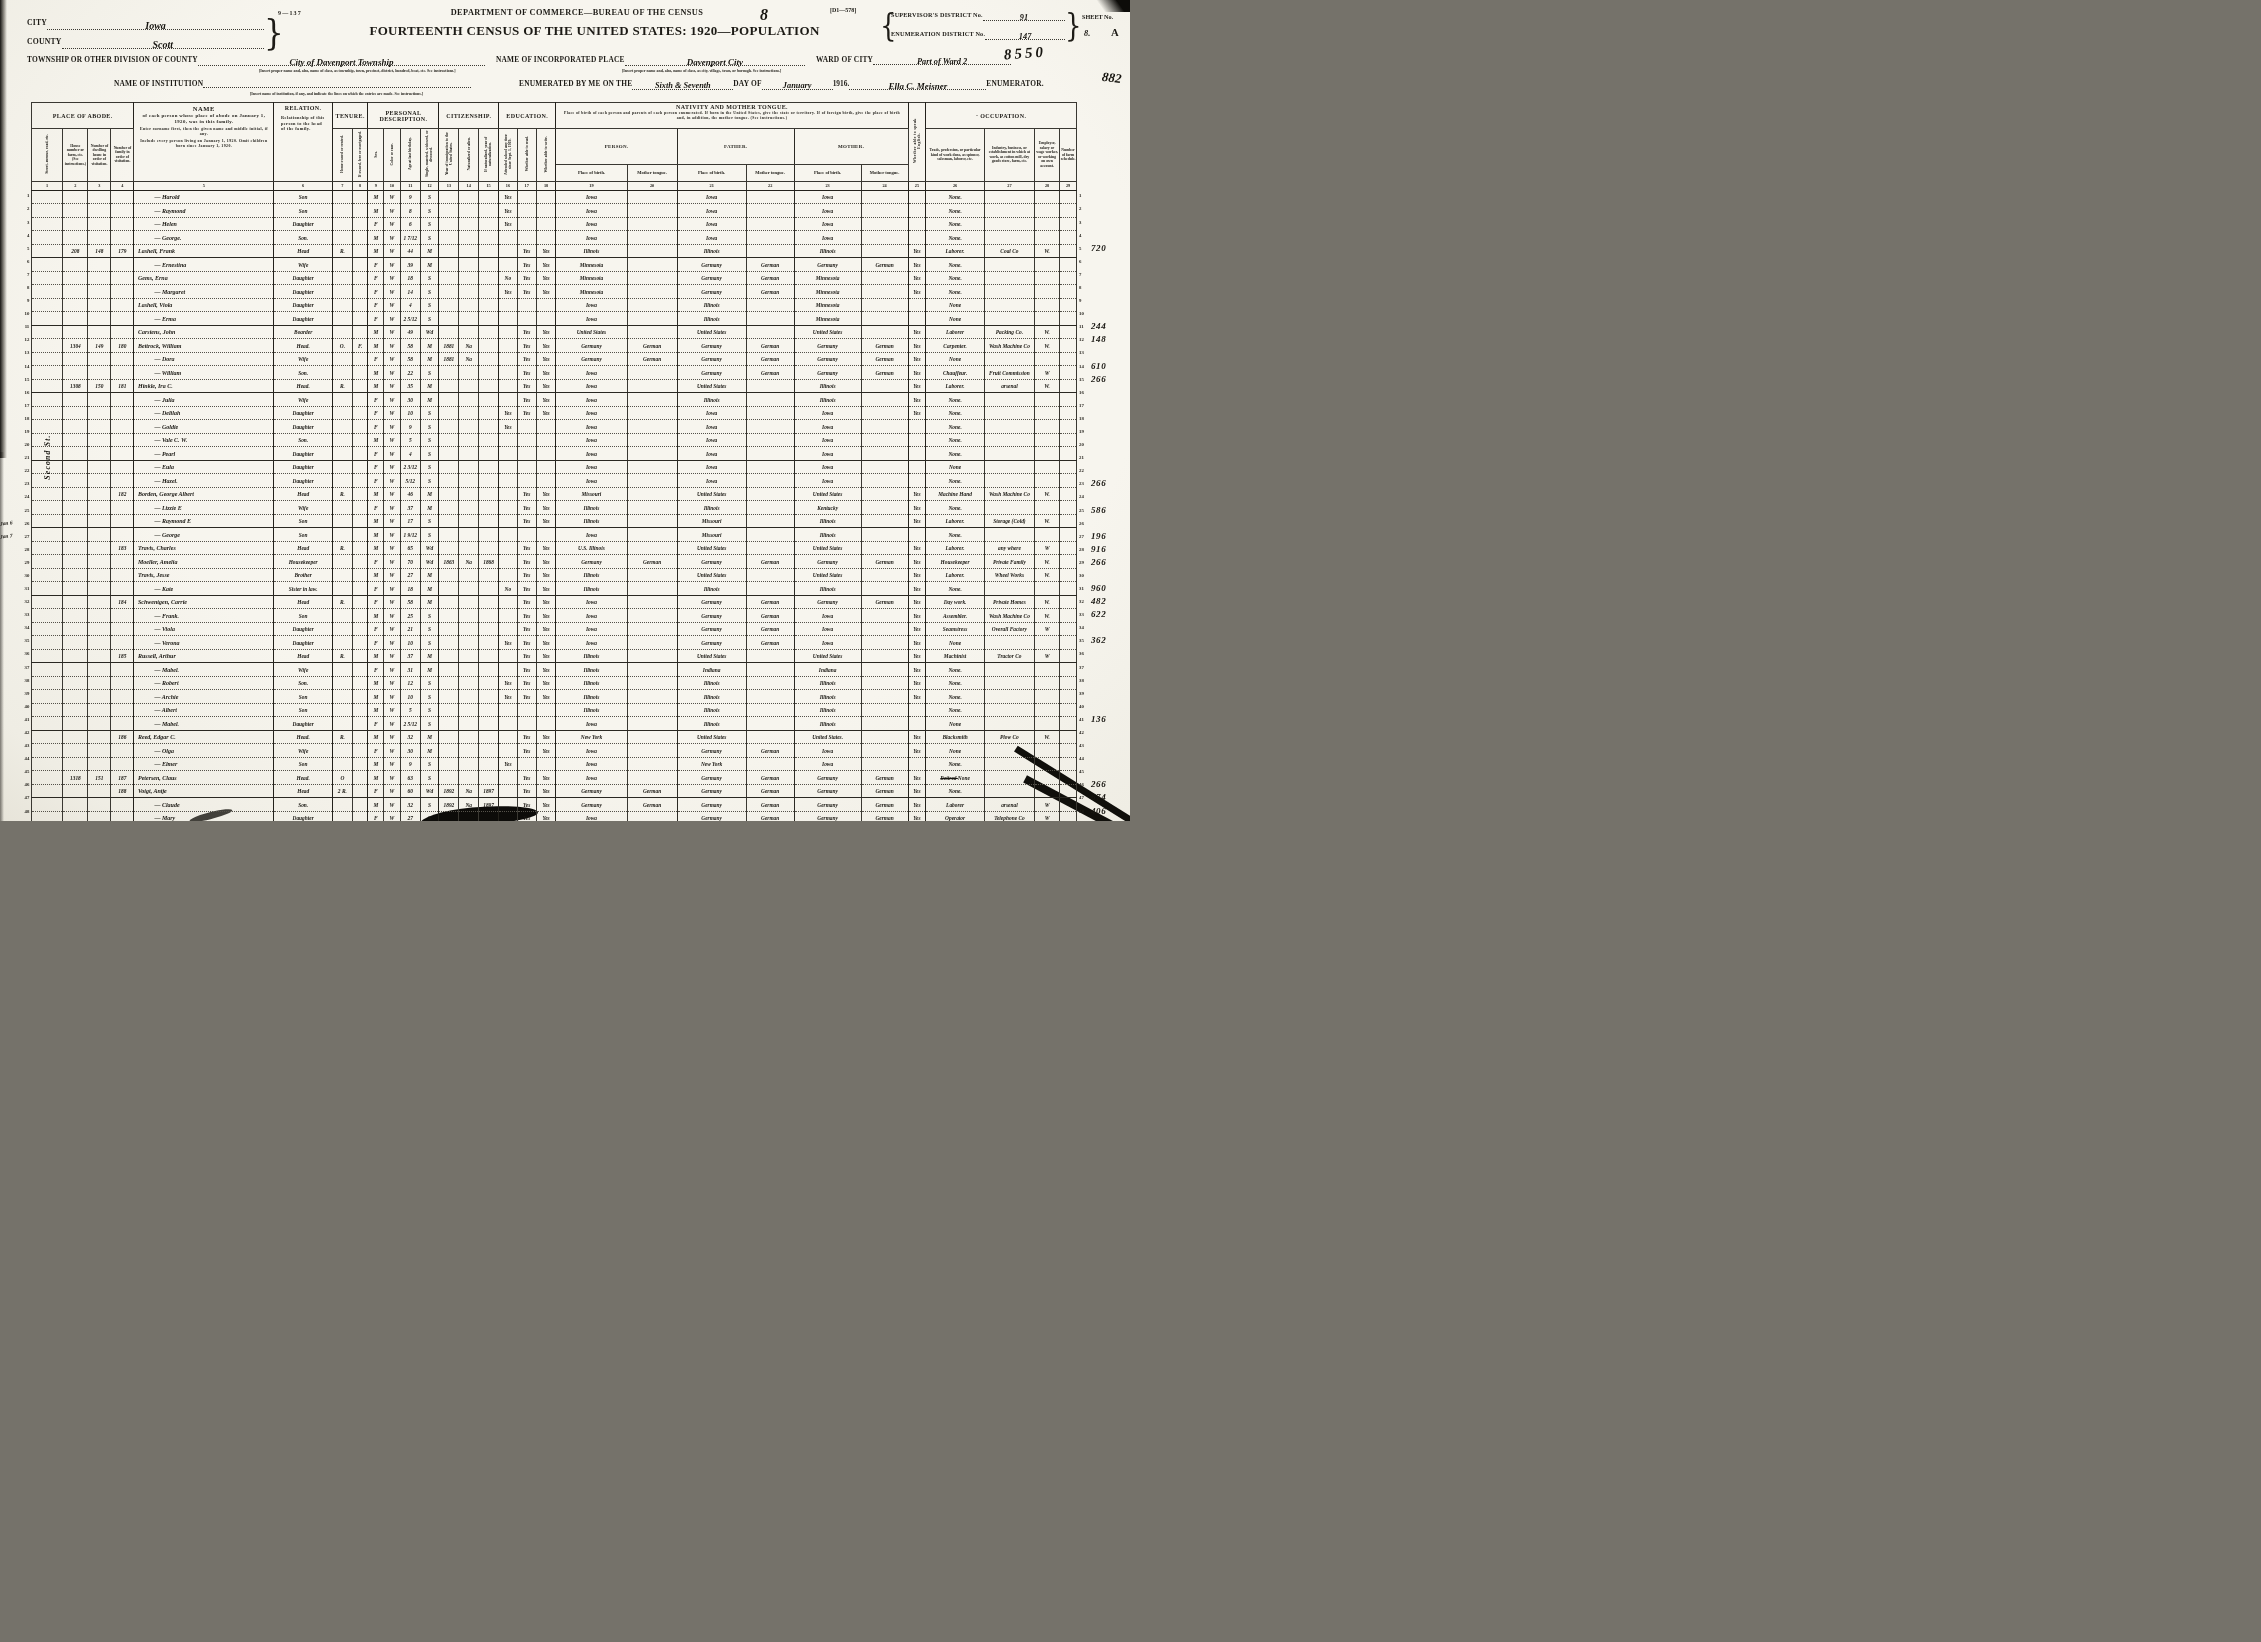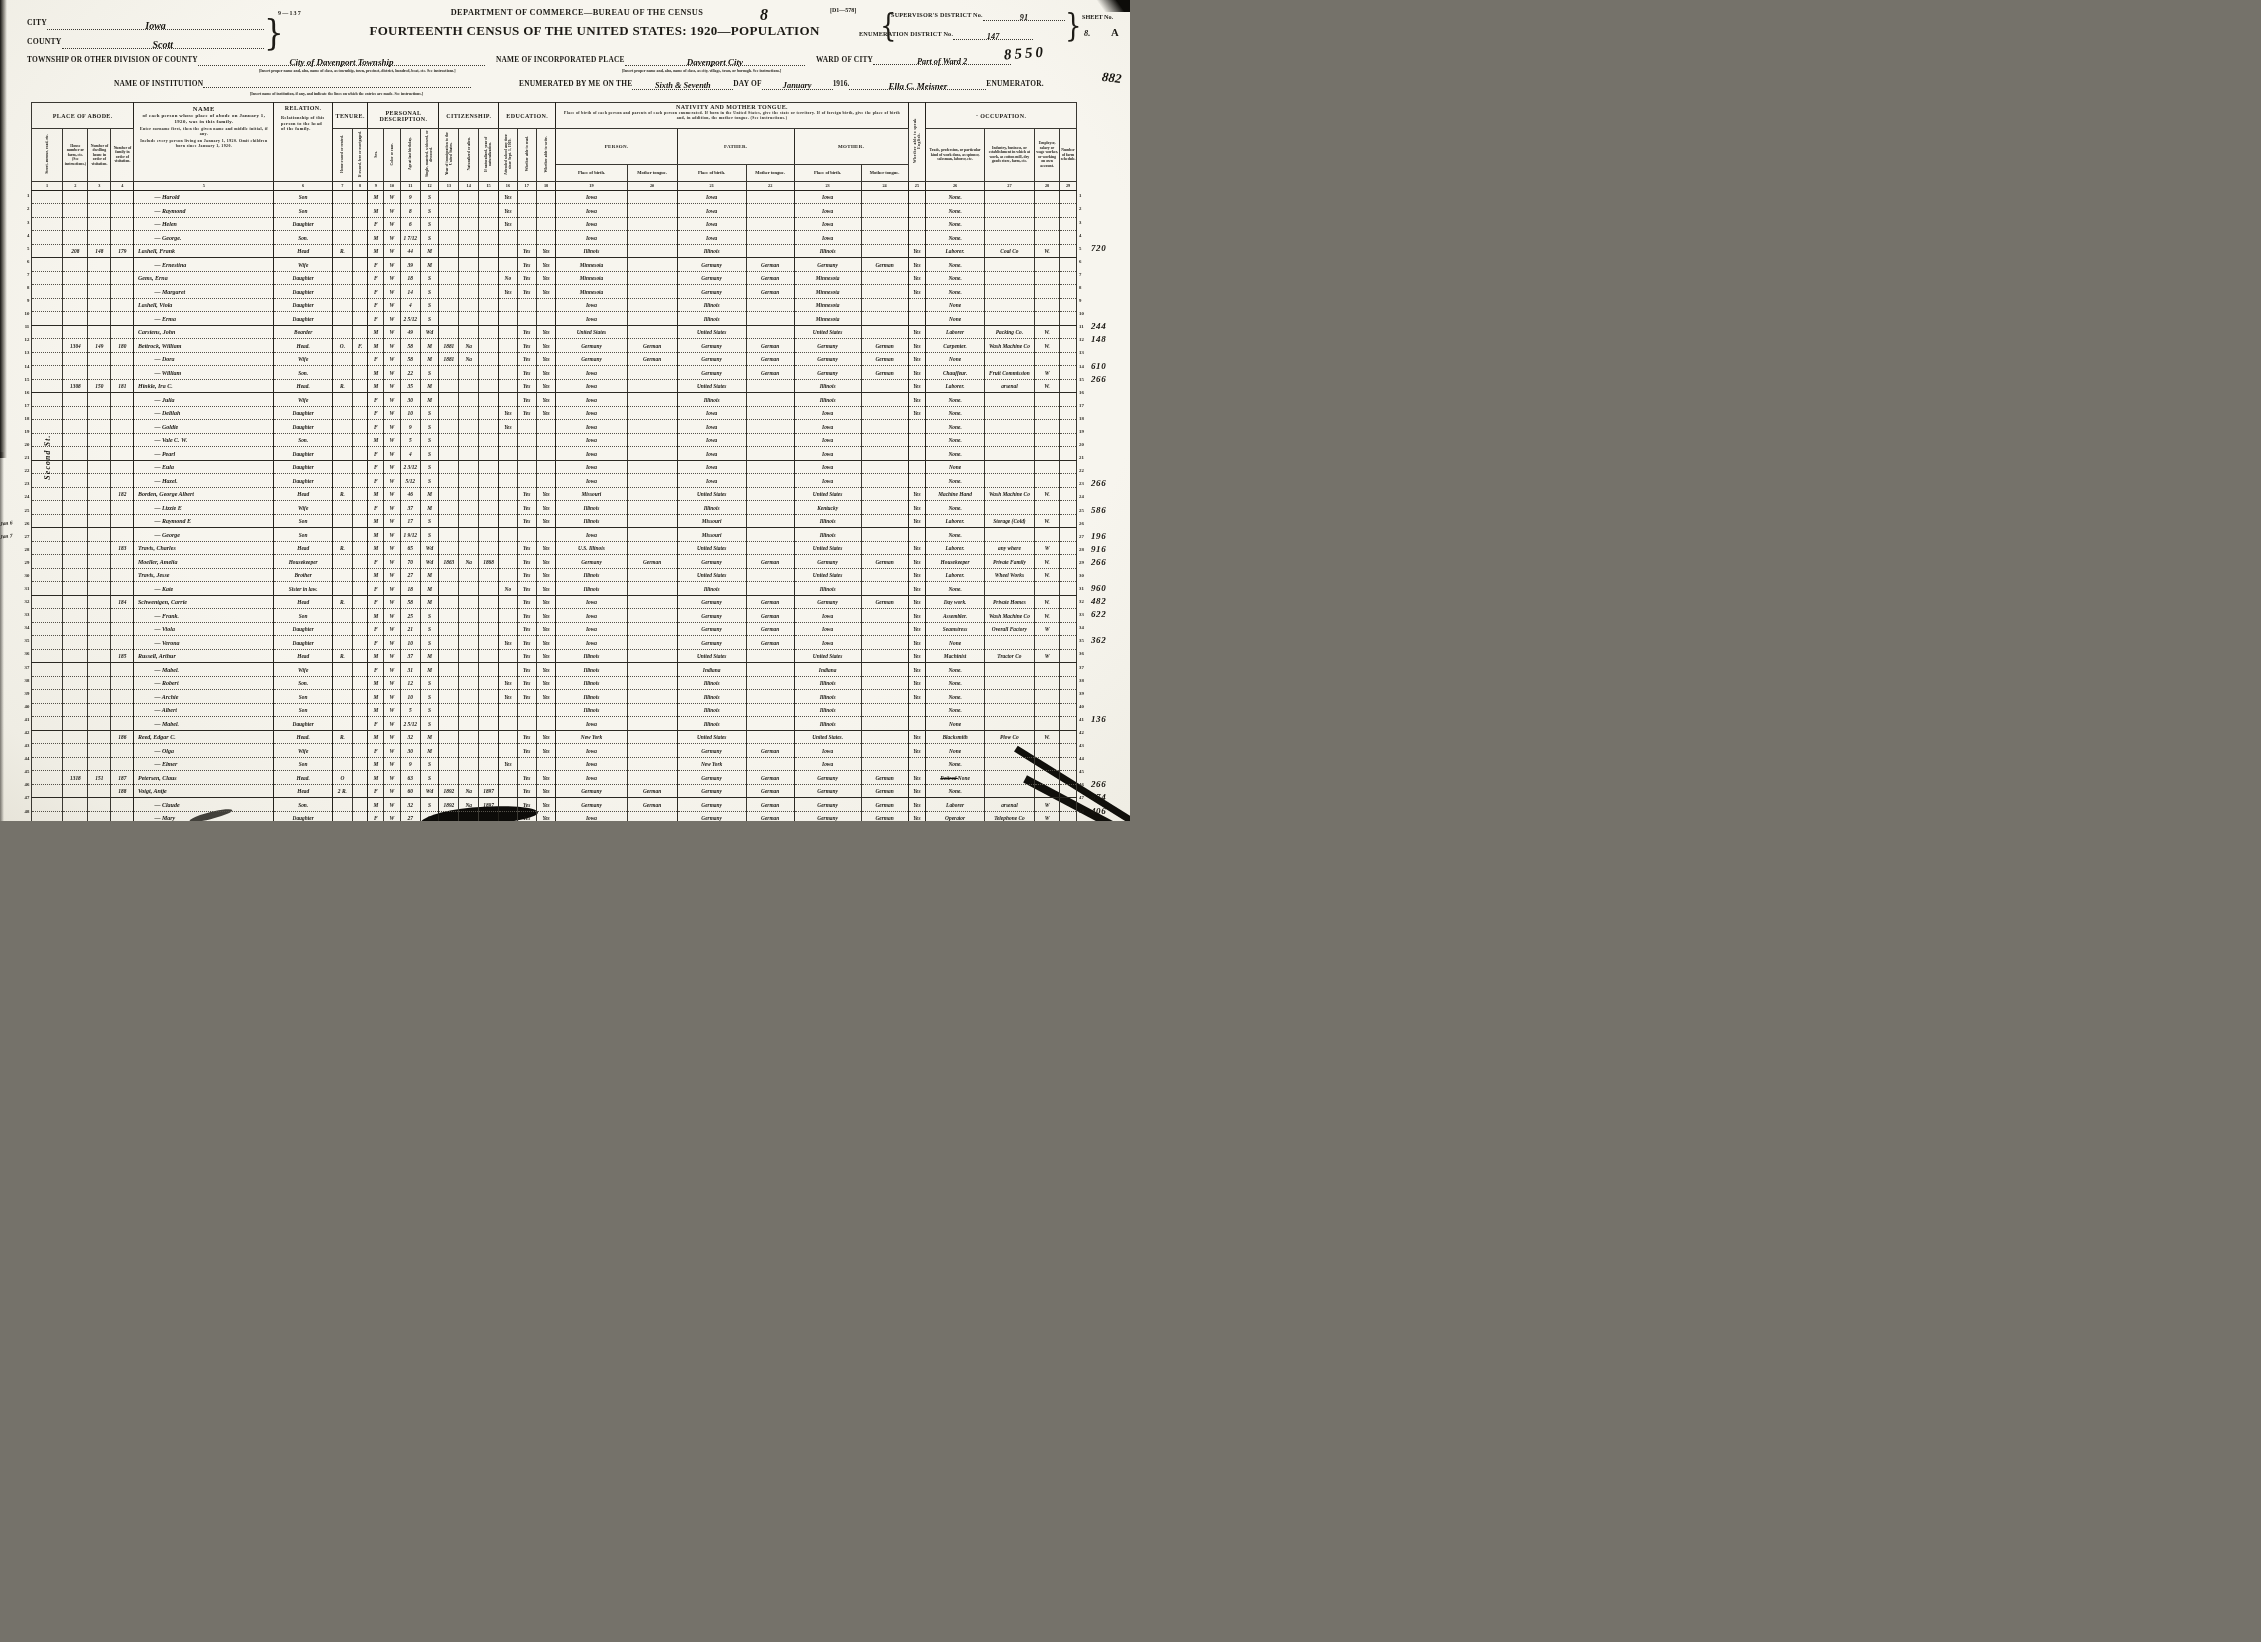--- a/index.html
+++ b/index.html
@@ -40,7 +40,7 @@
   .row-county{left:27px;top:37px;width:237px;font-size:7.7px;}
   .brace-sc{left:264px;top:14.3px;font-size:31px;transform:scaleY(1.15);}
   .row-sup{left:891px;top:10.7px;width:174px;font-size:6.2px;}
-  .row-enum{left:859px;top:30px;width:174px;font-size:6.2px;}
+  .row-enum{left:891px;top:30px;width:174px;font-size:6.2px;}
   .brace-l{left:880px;top:9.5px;font-size:26px;transform:scaleY(1.2);}
   .brace-r{left:1065px;top:9.5px;font-size:26px;transform:scaleY(1.2);}
   .sheet-no-lab{left:1082px;top:13px;font-size:6.2px;font-weight:700;}

